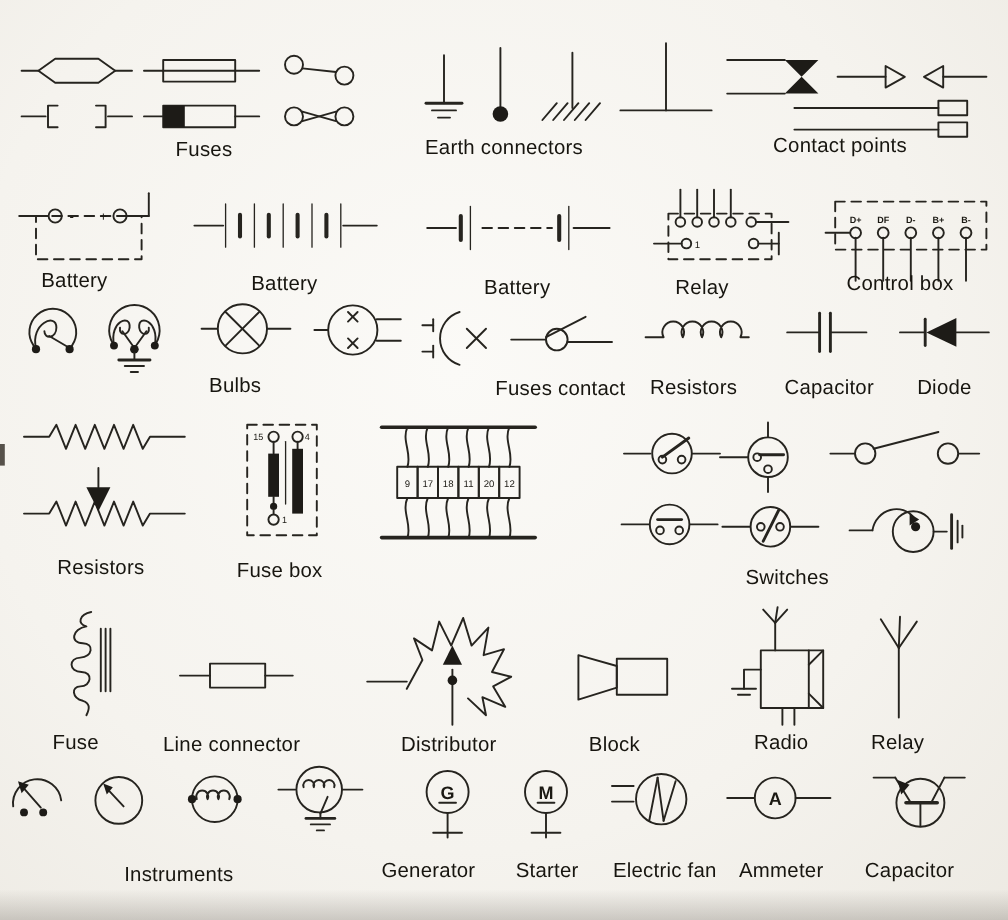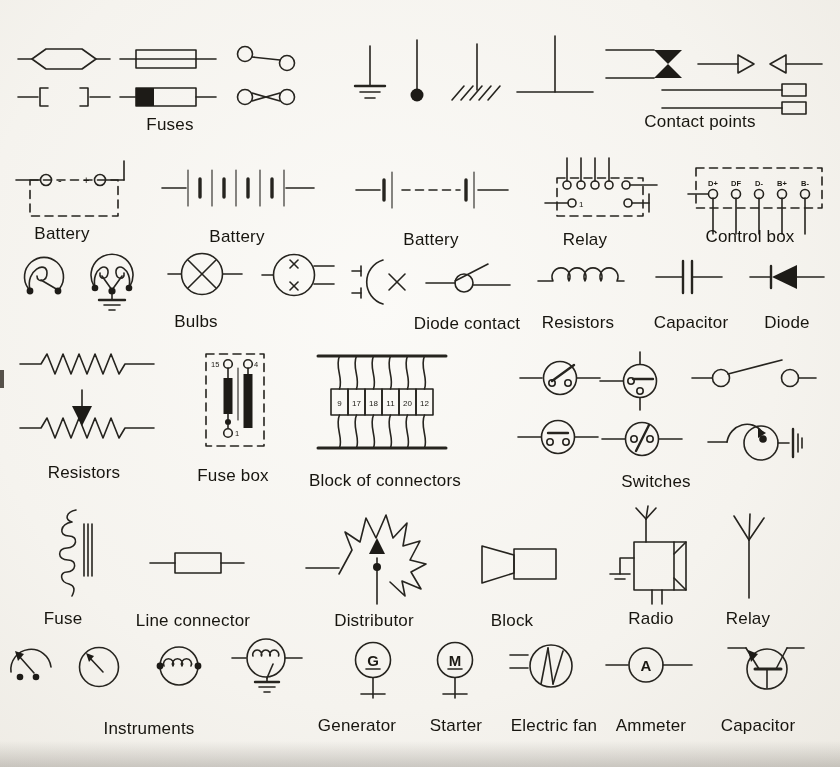--- a/index.html
+++ b/index.html
@@ -89,6 +89,7 @@
     <line x1="39" y1="0" x2="39" y2="56"></line>
       <line x1="1" y1="56" x2="77" y2="56"></line>
   </svg>
+  <div class="cap" style="left:420px;top:113px">Earth connectors</div>
 
   <svg class="sym" style="left:606px;top:42px" width="94" height="44">
     <line x1="0" y1="8" x2="48" y2="8"></line>

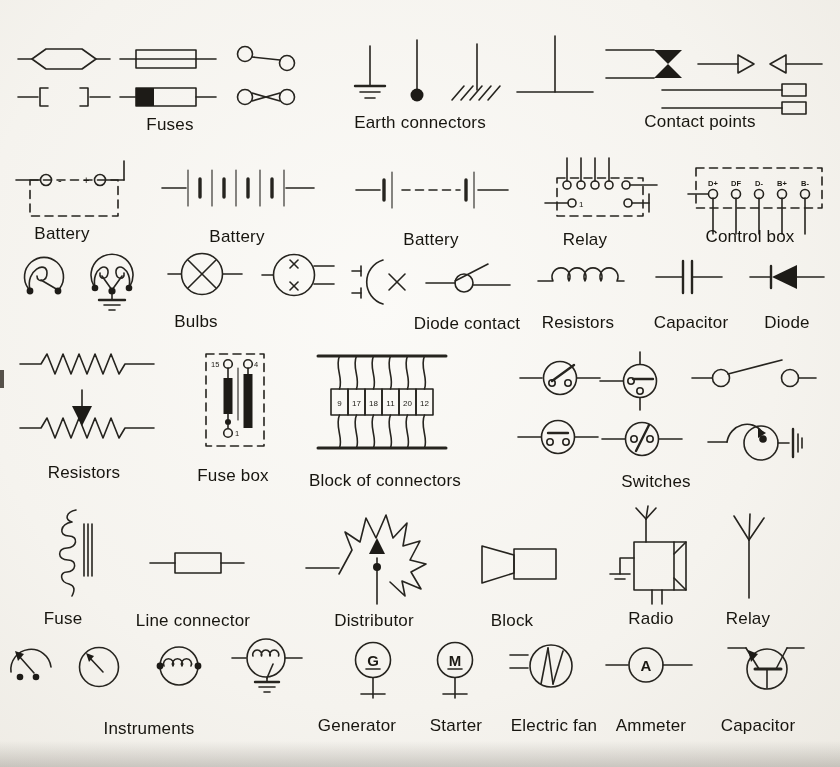--- a/index.html
+++ b/index.html
@@ -246,7 +246,7 @@
     <line x1="62" y1="2" x2="29" y2="19"></line>
       <line x1="47" y1="23" x2="84" y2="23"></line>
   </svg>
-  <div class="cap" style="left:467px;top:314px">Diode contact</div>
+  <div class="cap" style="left:467px;top:314px">Fuses contact</div>
 
   <svg class="sym" style="left:538px;top:260px" width="86" height="34">
     <path d="M0,21 H15 a9,9 0 1 1 16,0 a9,9 0 1 1 16,0 a9,9 0 1 1 16,0 a9,9 0 1 1 16,0 H86"></path>

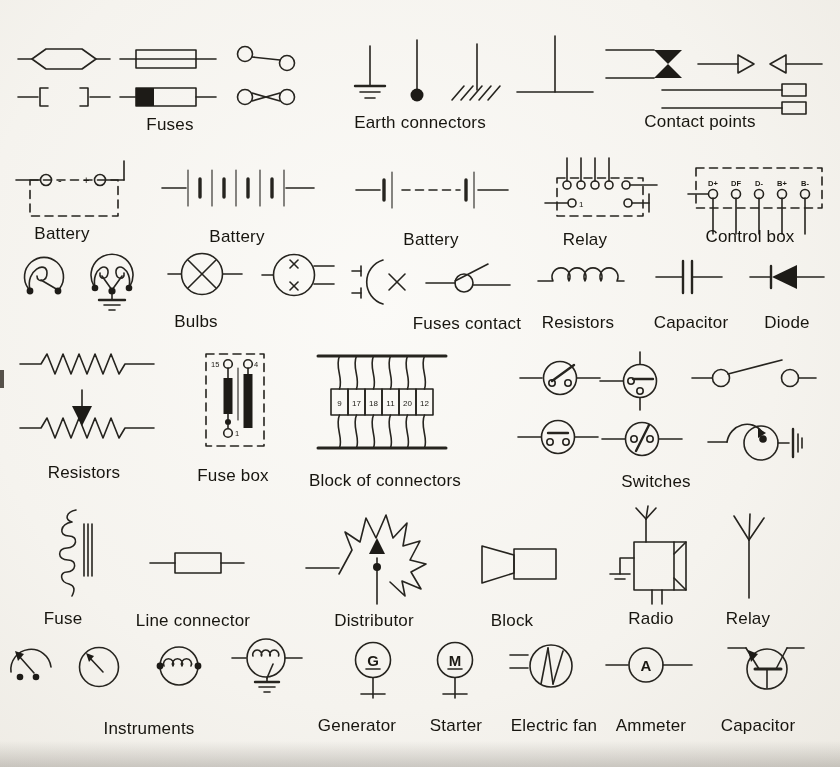--- a/index.html
+++ b/index.html
@@ -320,7 +320,6 @@
     <path d="M89.5,8 C84.5,19 93.5,30 89.5,41 M89.5,67 C84.5,78 93.5,90 89.5,100"></path>
     <path d="M106.5,8 C101.5,19 110.5,30 106.5,41 M106.5,67 C101.5,78 110.5,90 106.5,100"></path>
   </svg>
-  <div class="cap" style="left:385px;top:471px">Block of connectors</div>
 
   <svg class="sym" style="left:520px;top:358px" width="80" height="40">
     <line x1="0" y1="20" x2="22" y2="20"></line>

